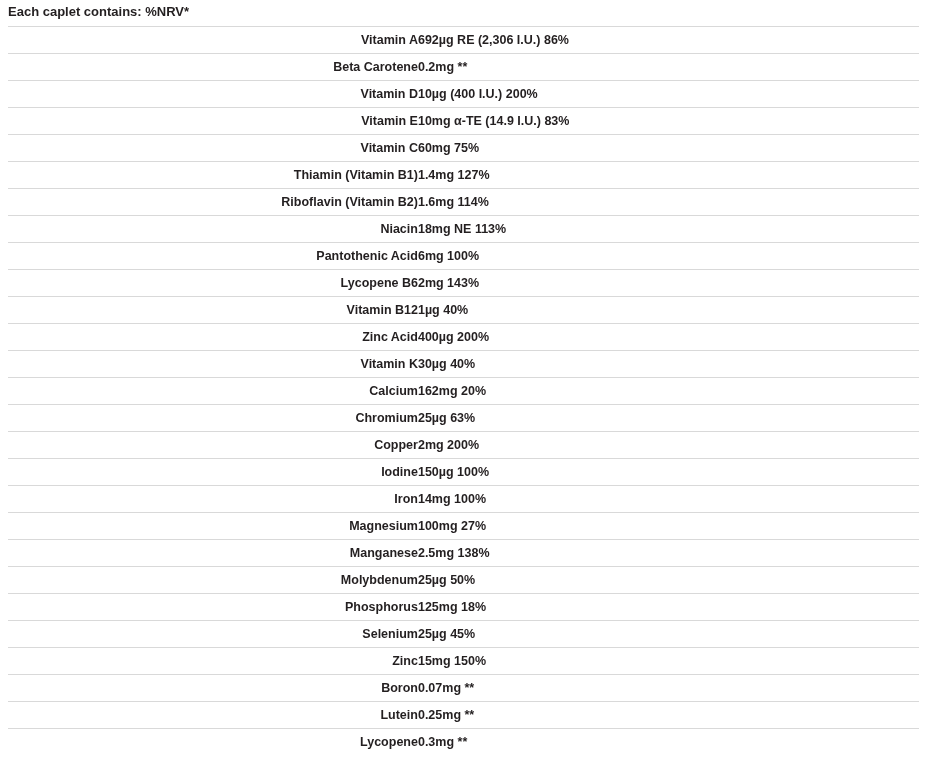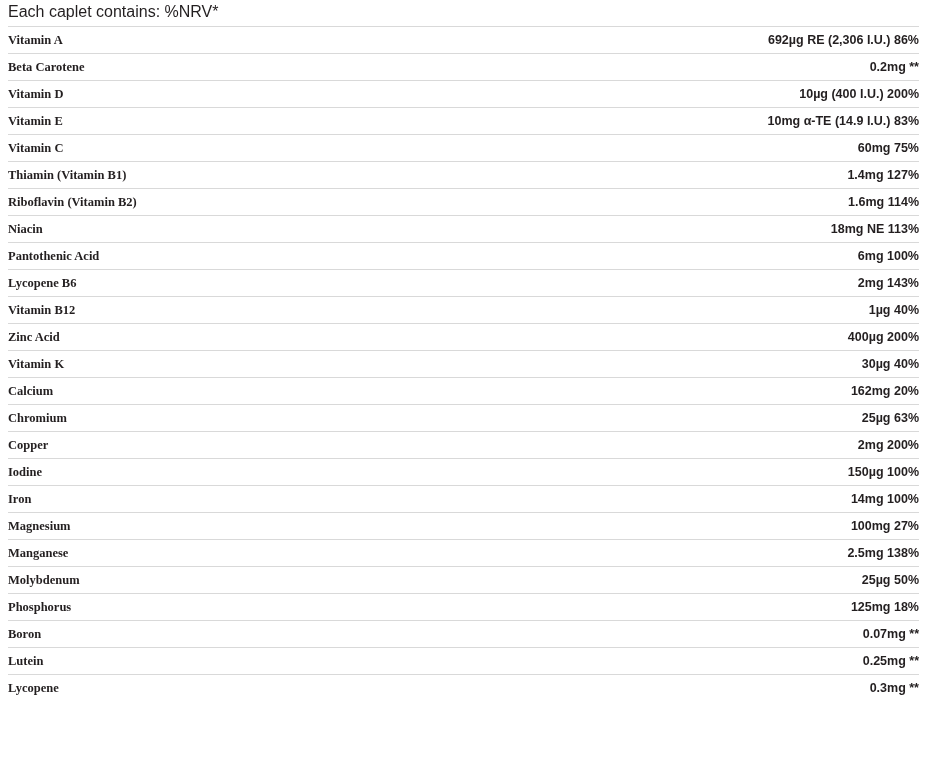--- a/index.html
+++ b/index.html
@@ -20,8 +20,8 @@
     padding: 0 8px;
   }
   .header-row {
-    font-size: 16px;
-    font-weight: normal;
+    font-size: 13px;
+    font-weight: bold;
     color: #231f20;
     padding: 5px 0 7px 0;
     line-height: 14px;

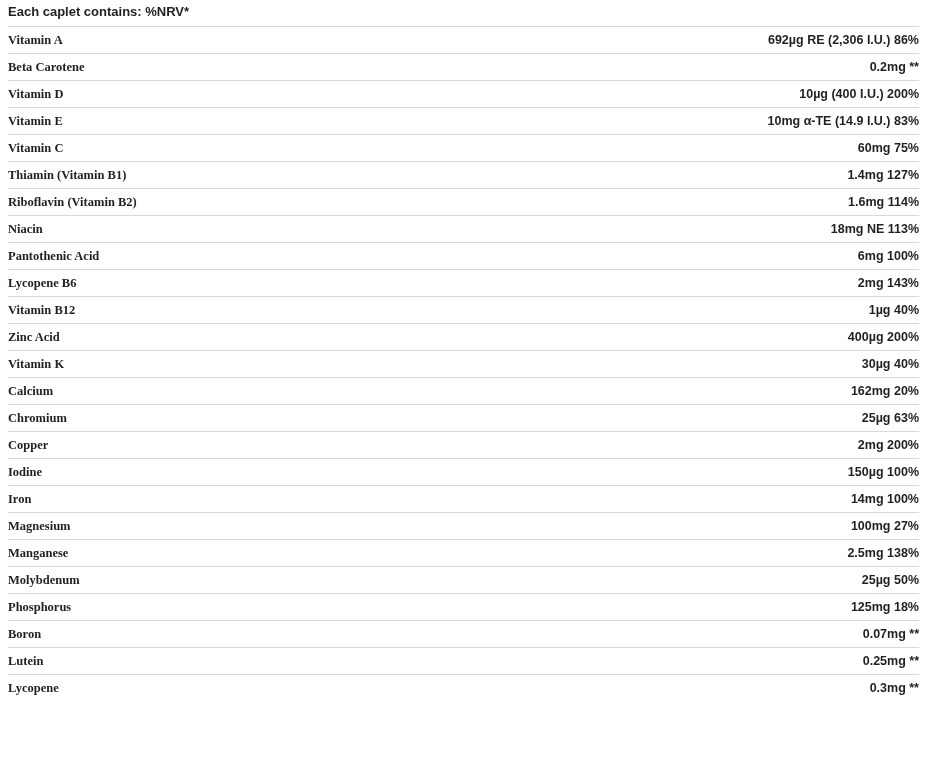--- a/index.html
+++ b/index.html
@@ -45,9 +45,8 @@
     overflow: hidden;
   }
   table.nutrition td.name {
-    text-align: left;
+    text-align: right;
     width: 45%;
-    font-family: Liberation Serif, serif;
   }
   table.nutrition td.value {
     text-align: right;

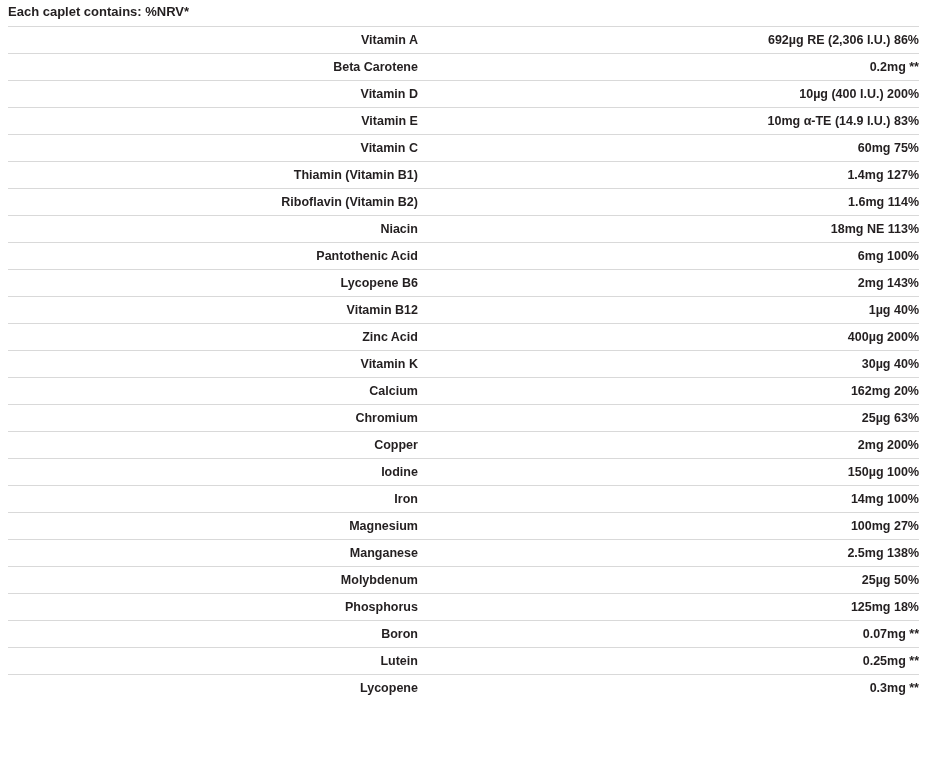--- a/index.html
+++ b/index.html
@@ -49,7 +49,6 @@
     width: 45%;
   }
   table.nutrition td.value {
-    text-align: right;
     width: 55%;
   }
 </style>

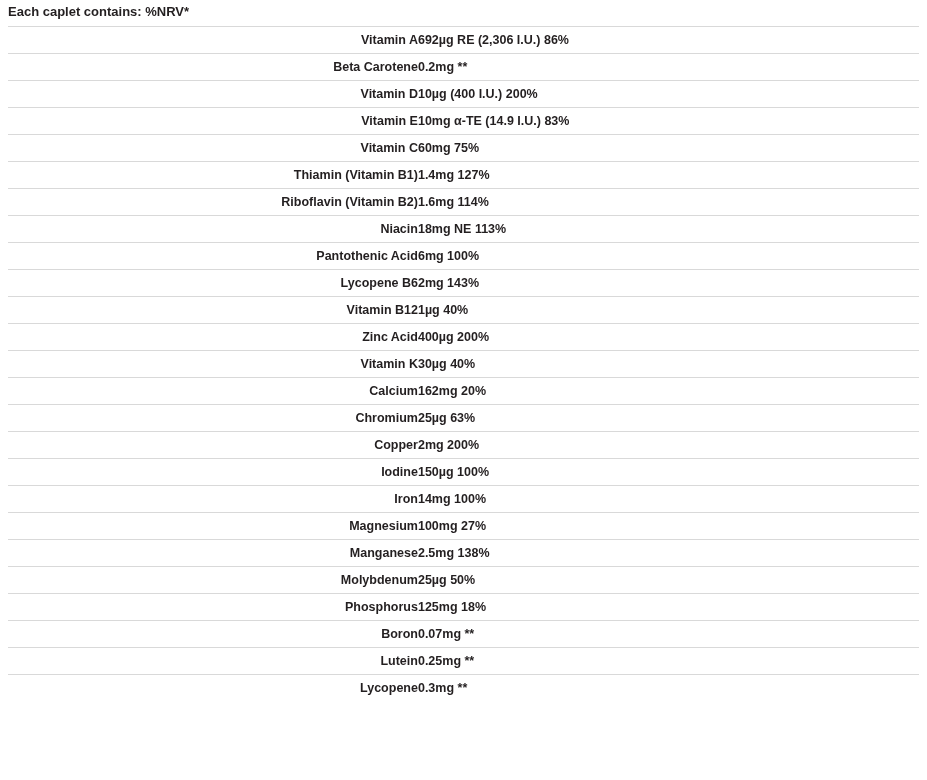--- a/index.html
+++ b/index.html
@@ -150,6 +150,10 @@
           <td class="value">125mg 18%</td>
         </tr>
         <tr>
+          <td class="name">Selenium</td>
+          <td class="value">25µg 45%</td>
+        </tr>
+        <tr>
           <td class="name">Boron</td>
           <td class="value">0.07mg **</td>
         </tr>

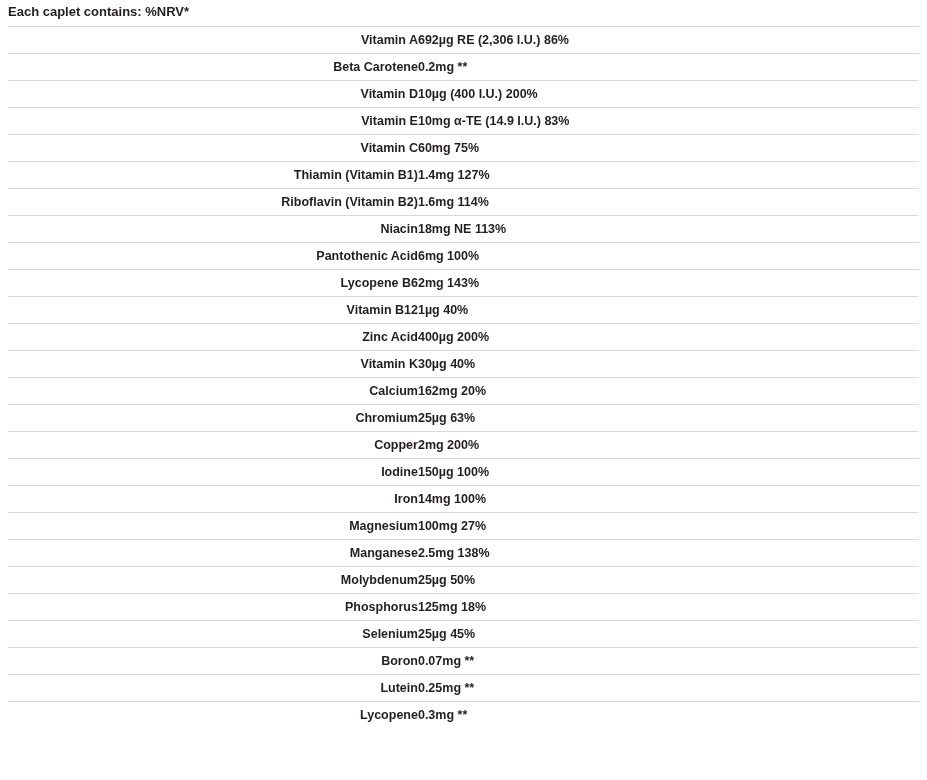--- a/index.html
+++ b/index.html
@@ -154,6 +154,10 @@
           <td class="value">25µg 45%</td>
         </tr>
         <tr>
+          <td class="name">Zinc</td>
+          <td class="value">15mg 150%</td>
+        </tr>
+        <tr>
           <td class="name">Boron</td>
           <td class="value">0.07mg **</td>
         </tr>

